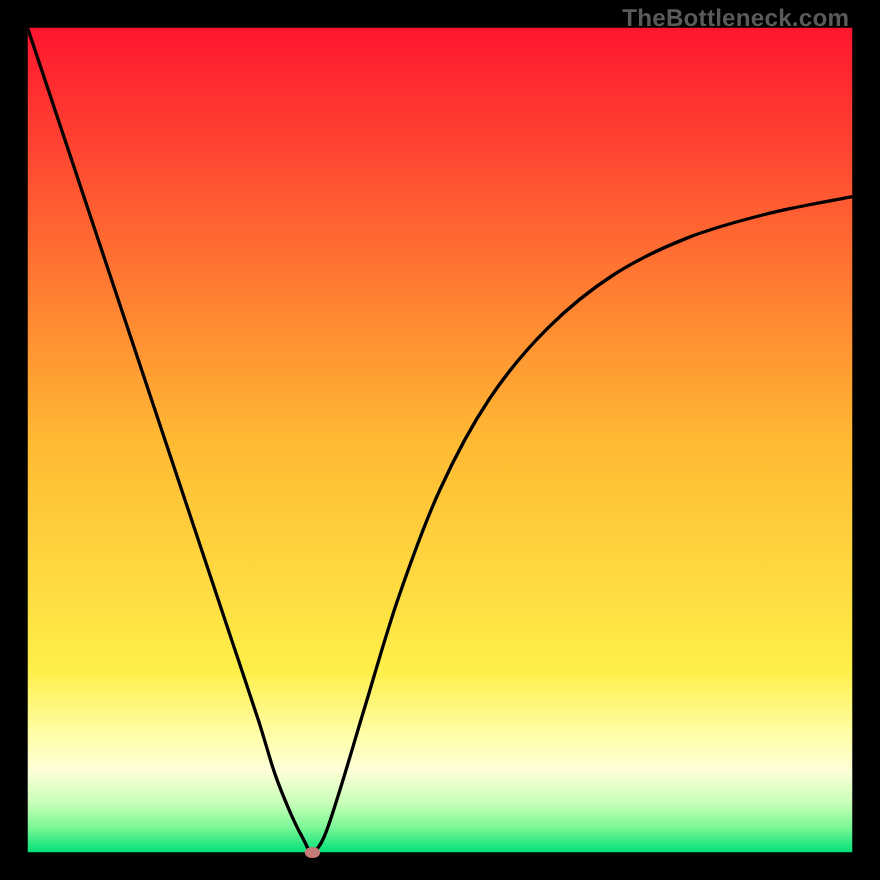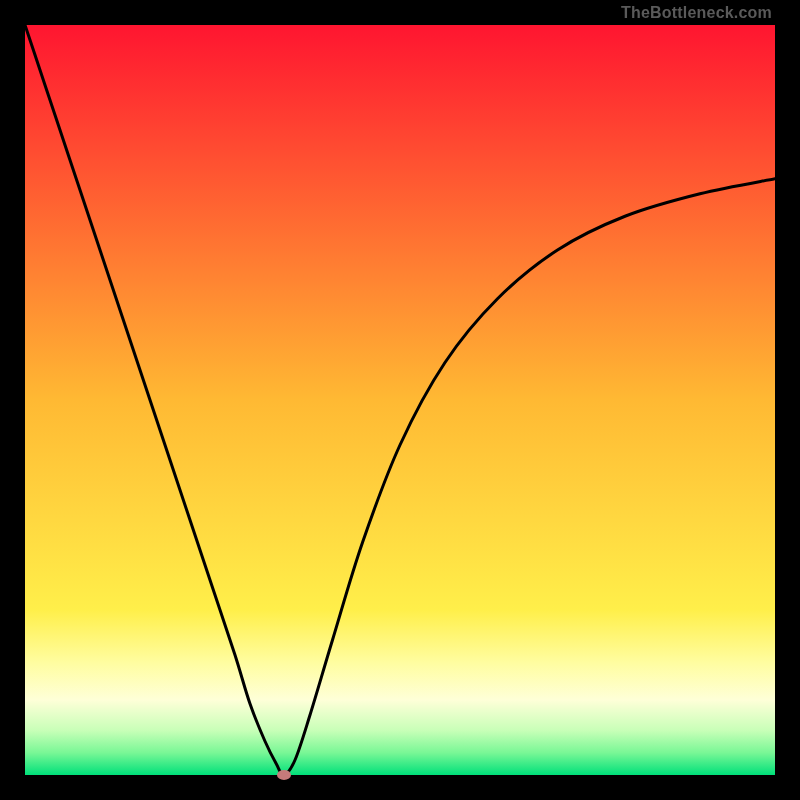--- a/index.html
+++ b/index.html
@@ -30,7 +30,7 @@
     top: 4px;
     right: 28px;
     font-family: Arial, Helvetica, sans-serif;
-    font-size: 16px;
+    font-size: 22px;
     font-weight: 600;
     color: #5a5a5a;
     letter-spacing: 0.2px;

